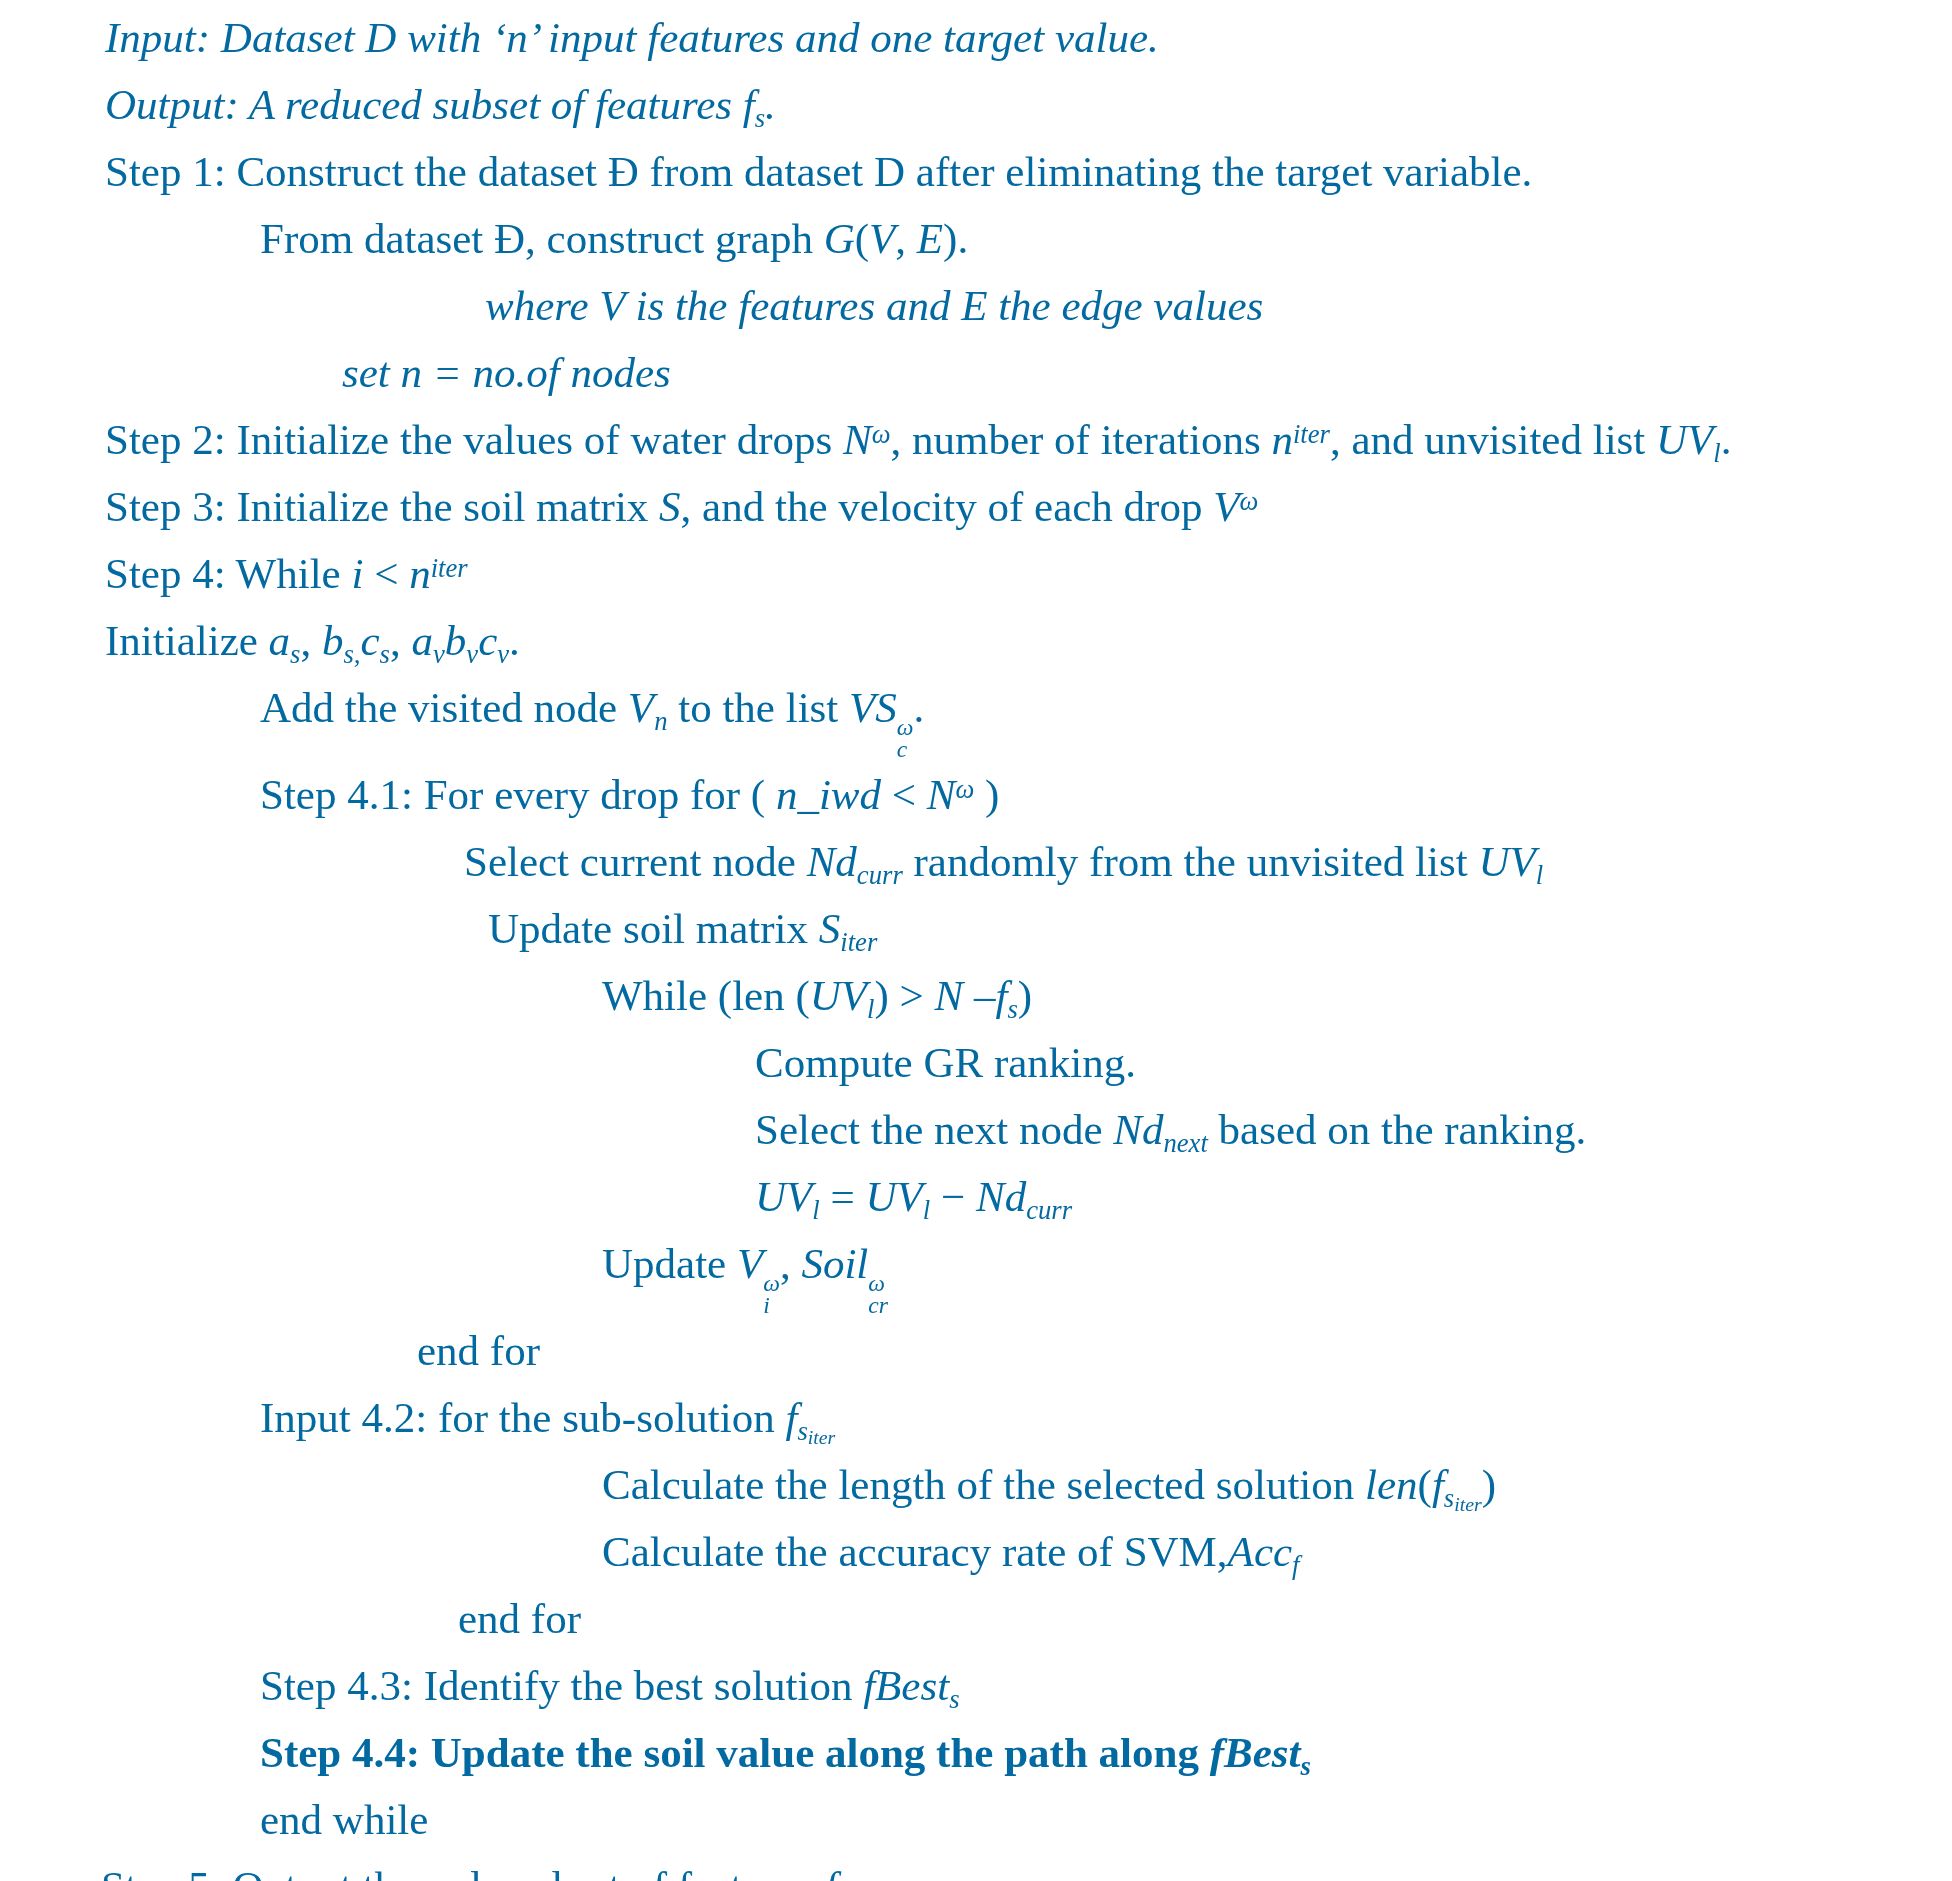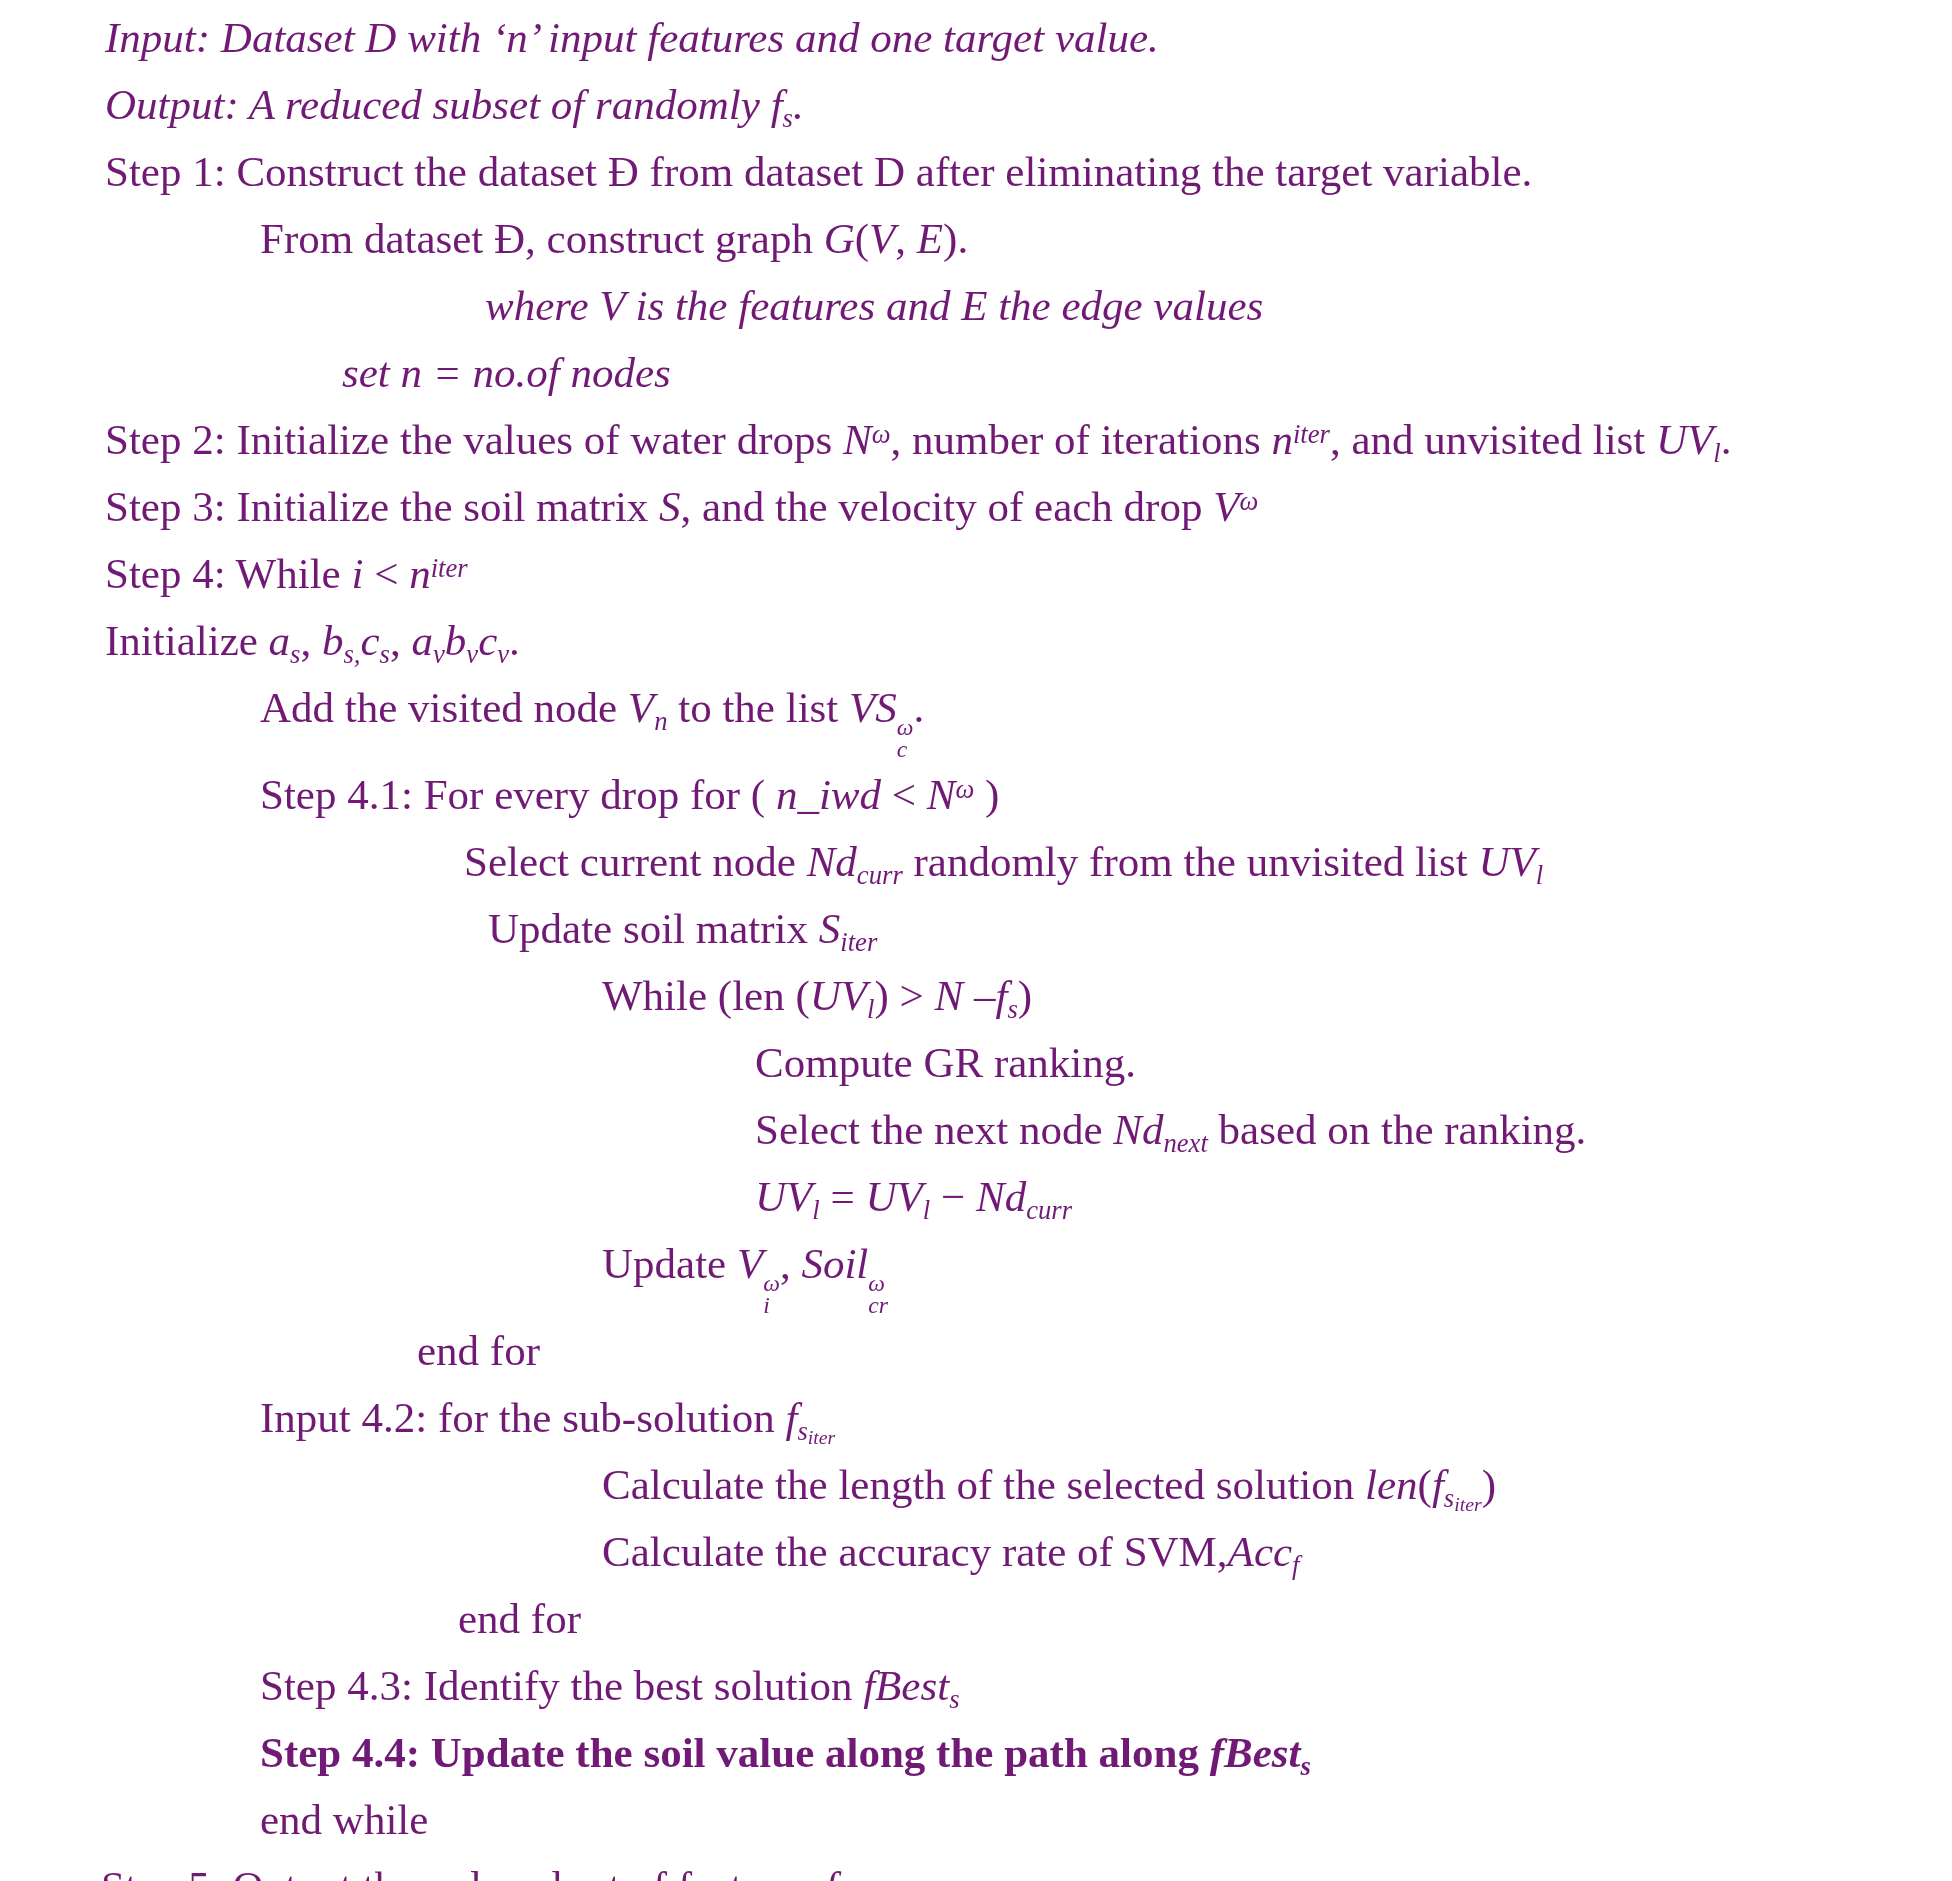--- a/index.html
+++ b/index.html
@@ -21,7 +21,7 @@
     font-size: 43px;
     line-height: 67px;
     white-space: nowrap;
-    color: #701a75;
+    color: #0369a1;
   }
   .r { font-style: normal; }
   .i { font-style: italic; }

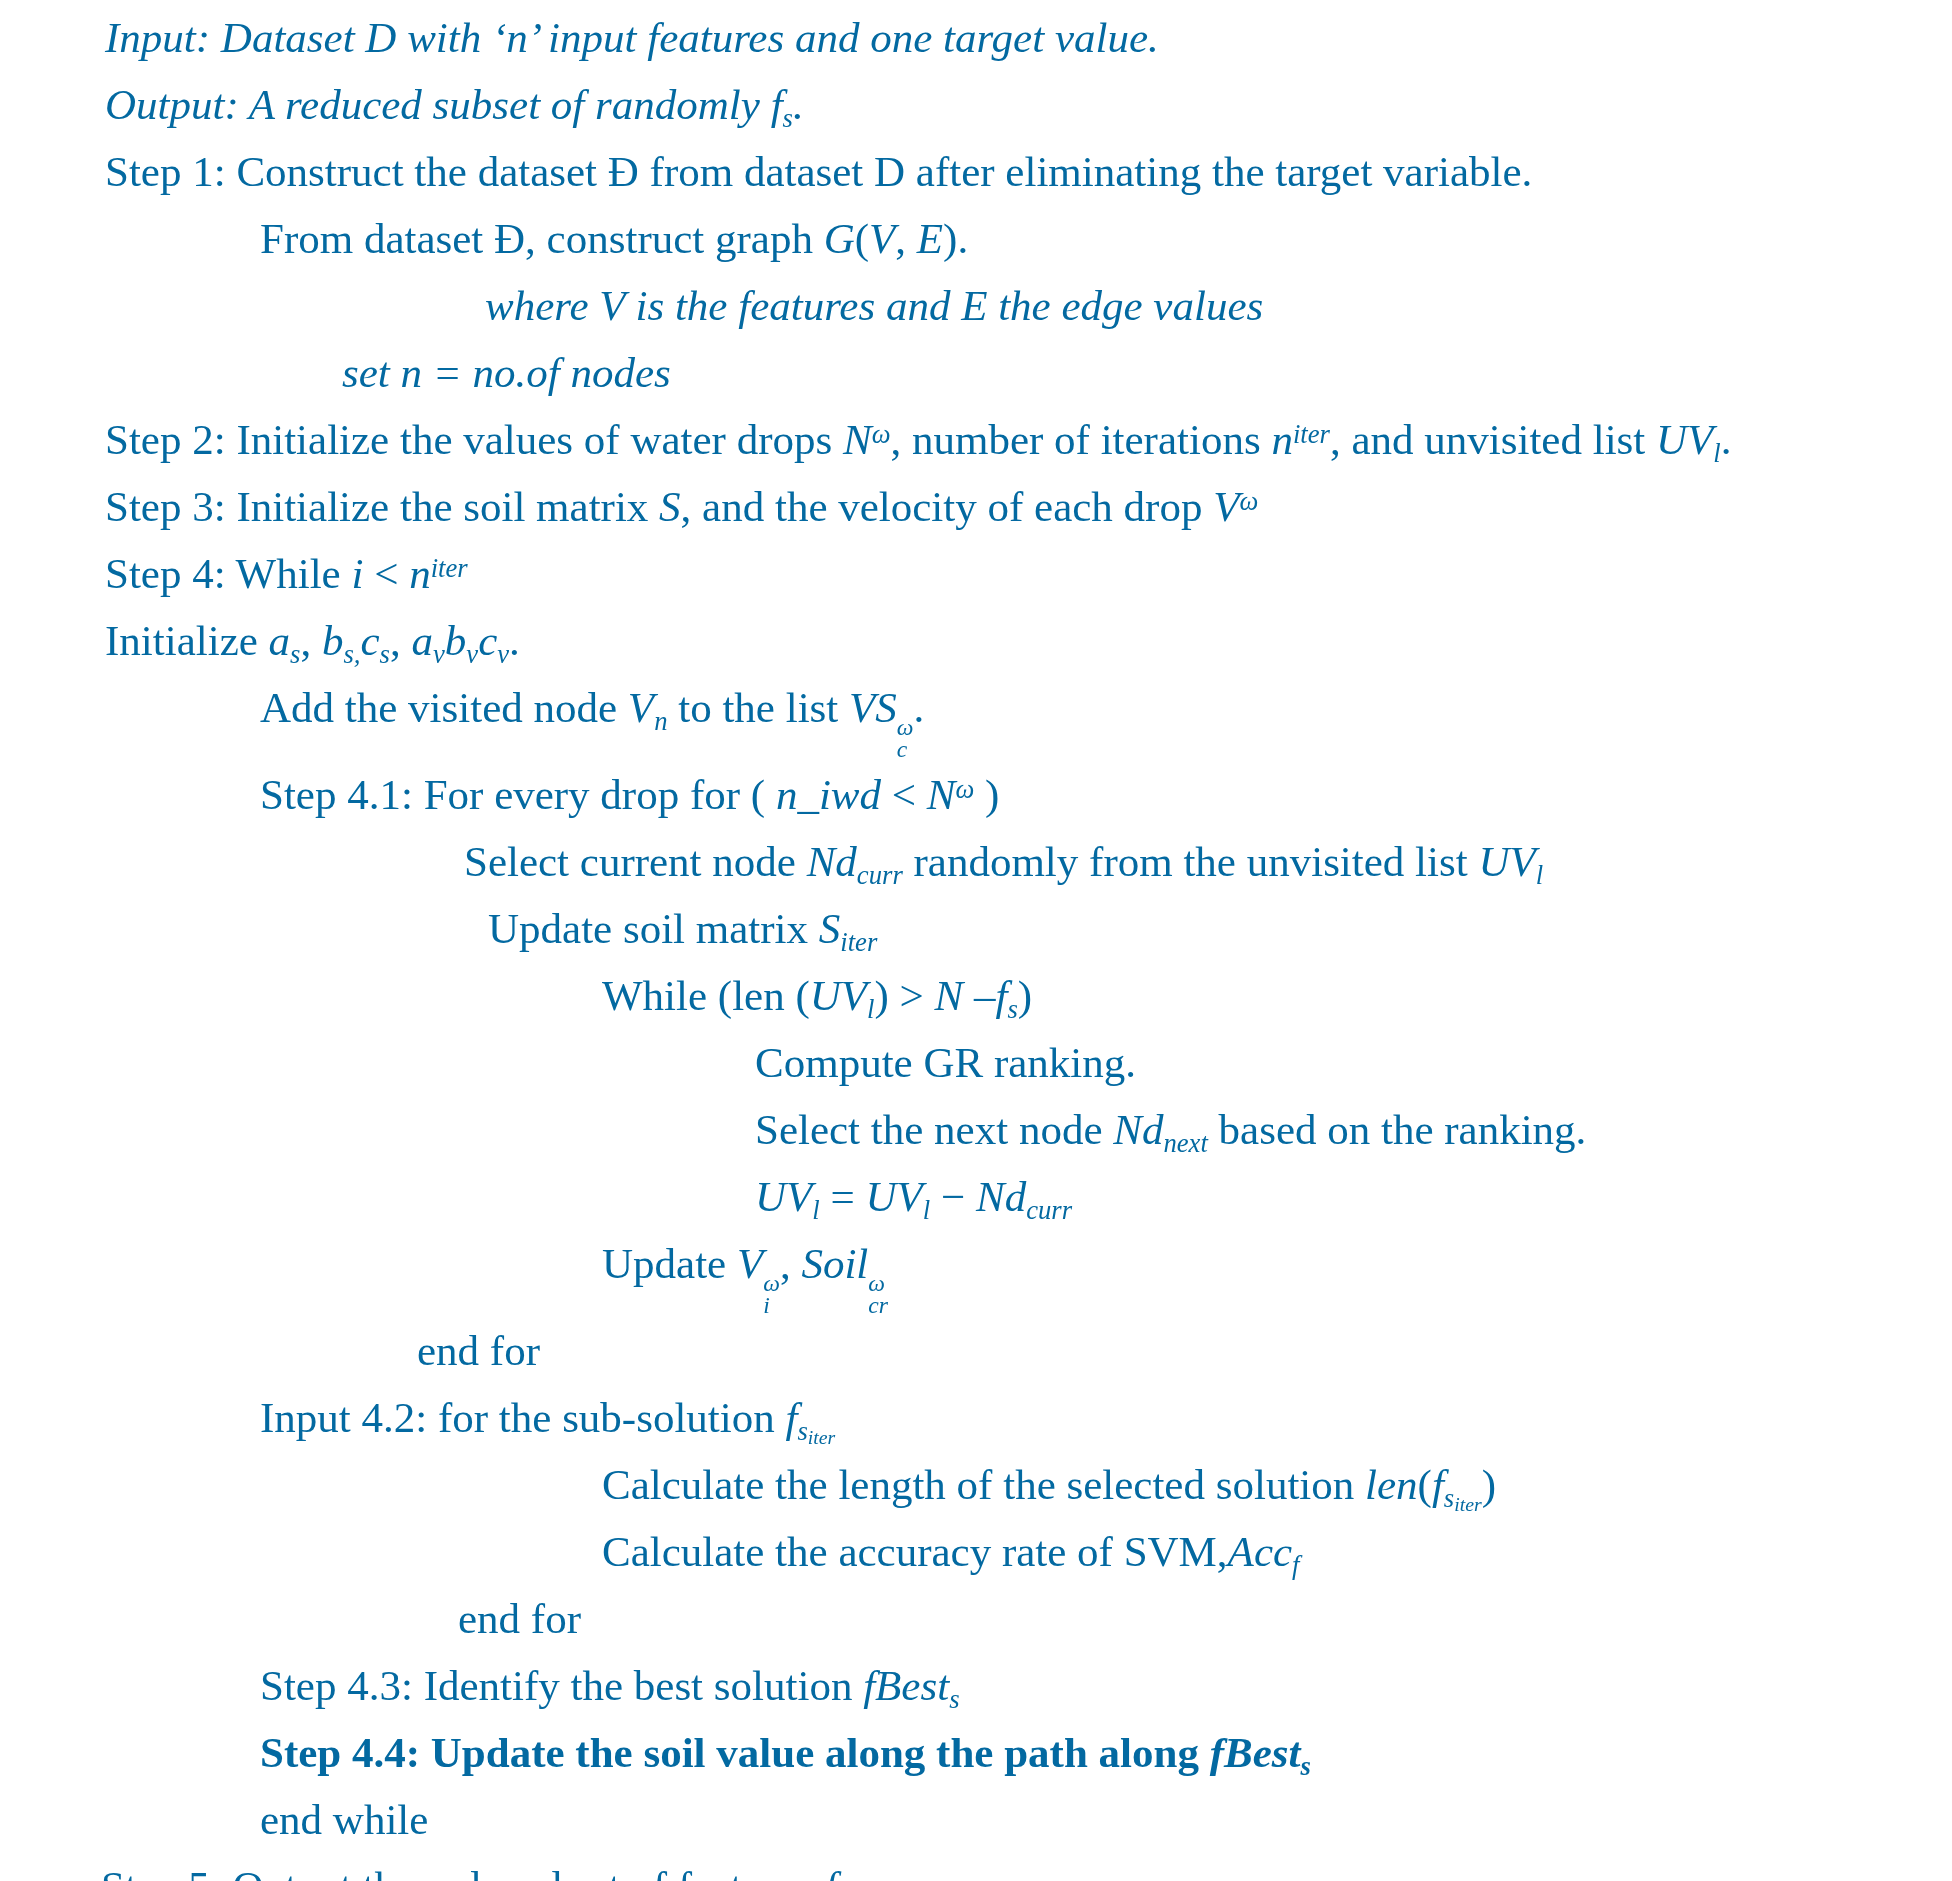--- a/index.html
+++ b/index.html
@@ -63,7 +63,7 @@
 <div id="page">
   <div>
       <div class="line" style="padding-left: 105px;"><span class="i">Input: Dataset D with ‘n’ input features and one target value.</span></div>
-      <div class="line" style="padding-left: 105px;"><span class="i">Output: A reduced subset of randomly f</span><span class="sub">s</span><span class="i">.</span></div>
+      <div class="line" style="padding-left: 105px;"><span class="i">Output: A reduced subset of features f</span><span class="sub">s</span><span class="i">.</span></div>
       <div class="line" style="padding-left: 105px;"><span class="r">Step 1: Construct the dataset Đ from dataset D after eliminating the target variable.</span></div>
       <div class="line" style="padding-left: 260px;"><span class="r">From dataset Đ, construct graph </span><span class="i">G</span><span class="r">(</span><span class="i">V</span><span class="r">, </span><span class="i">E</span><span class="r">).</span></div>
       <div class="line" style="padding-left: 485px;"><span class="i">where V is the features and E the edge values</span></div>

